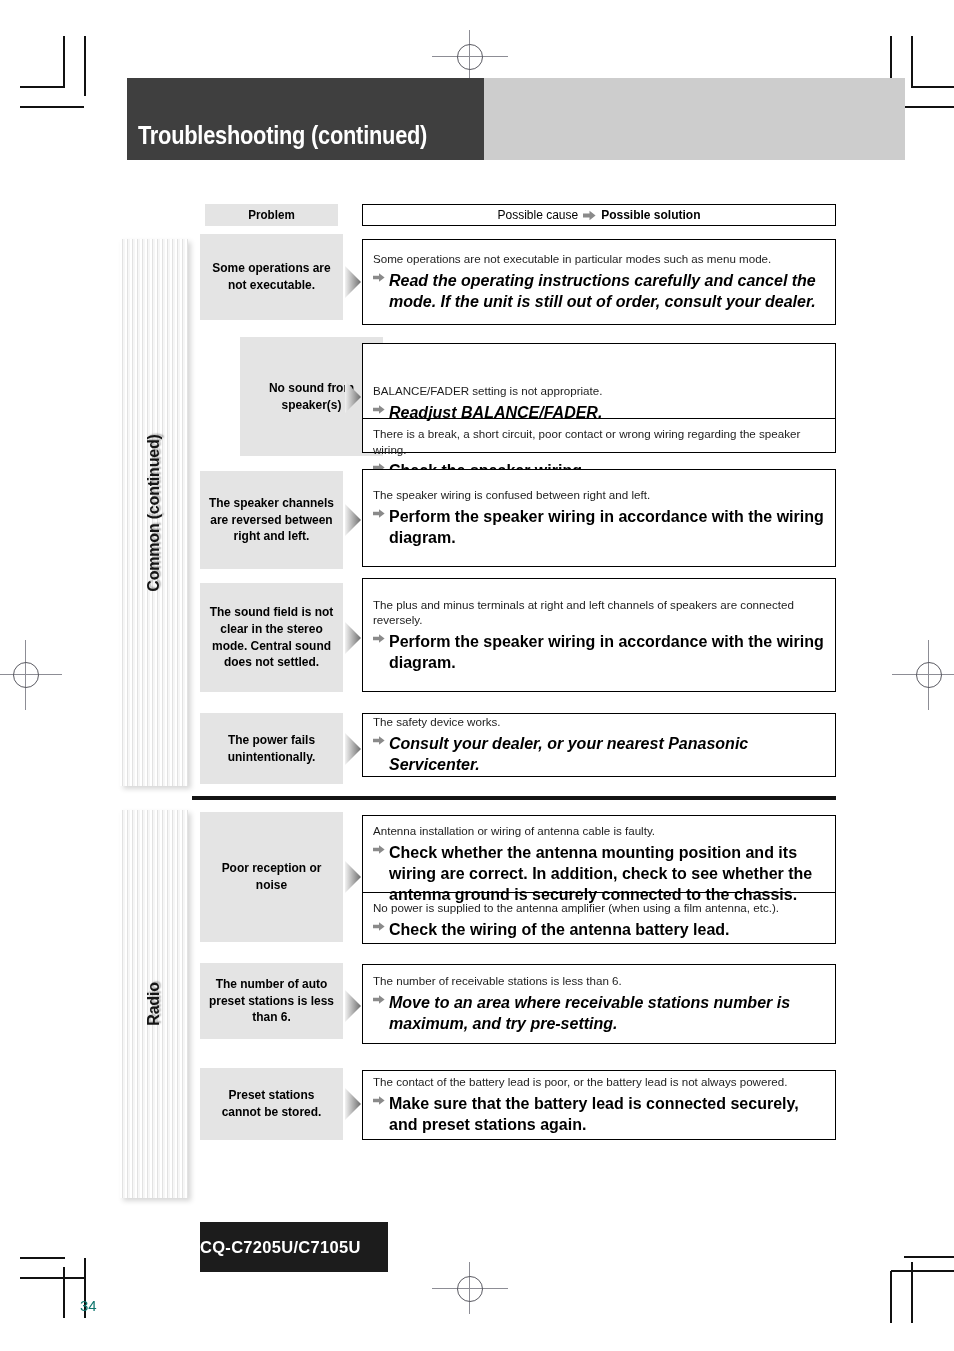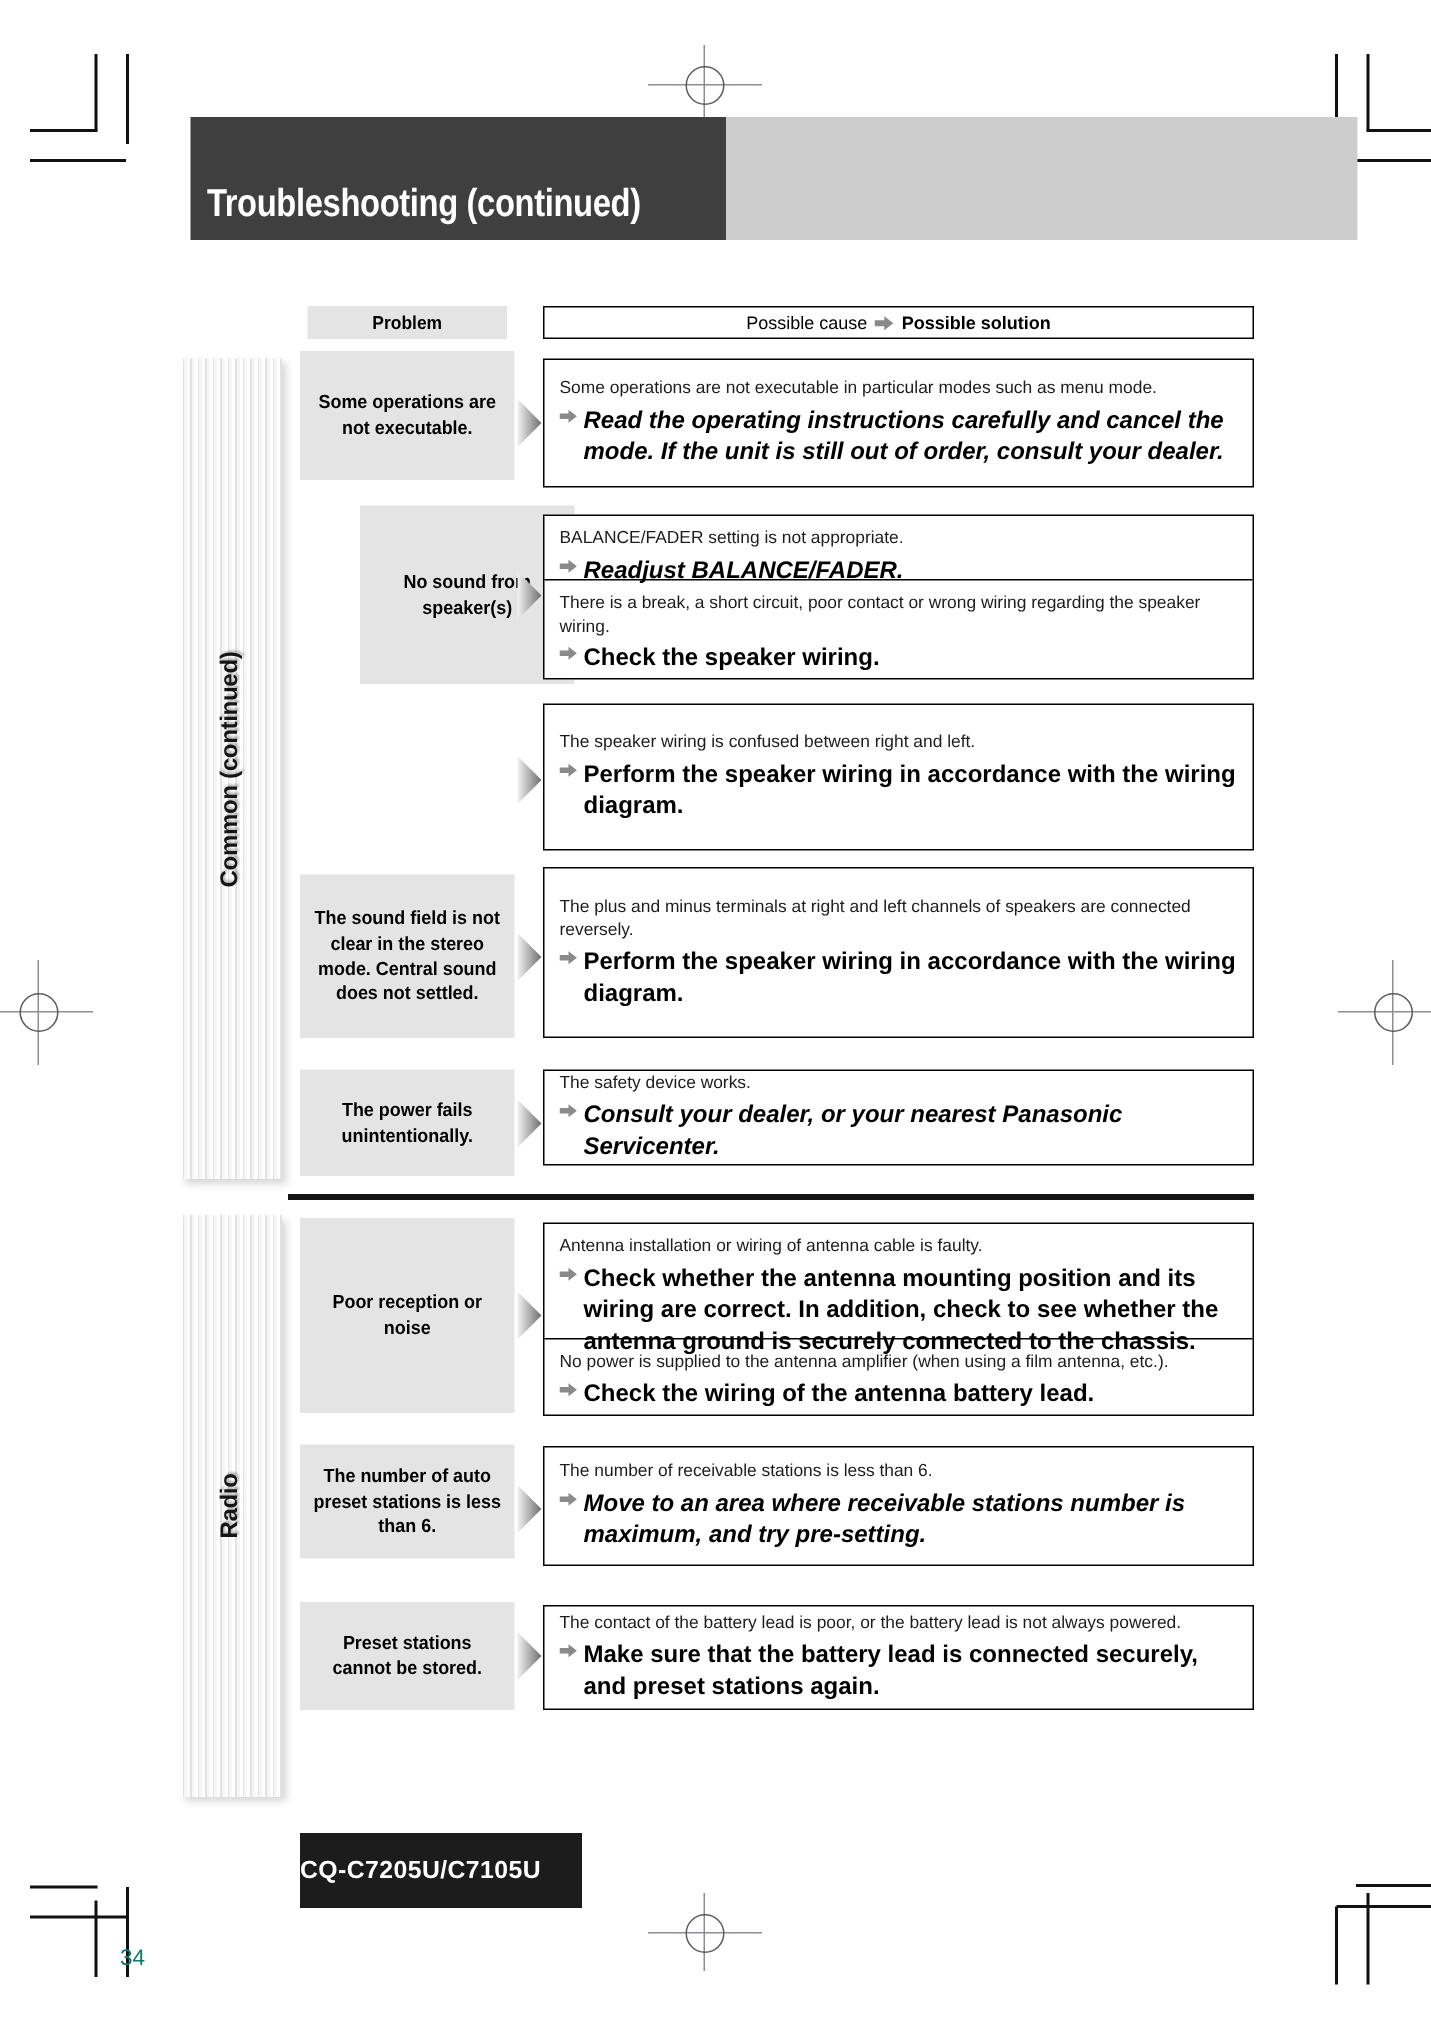--- a/index.html
+++ b/index.html
@@ -315,7 +315,7 @@
       </svg>
   </div>
   <div class="solution-box" style="top:343px;height:110px;">
-    <div class="sub-cell" style="height:42px;">
+    <div class="sub-cell" style="height:42px;margin-top:32px;">
       <p class="cause">BALANCE/FADER setting is not appropriate.</p>
       <p class="sol italic">
         <span class="arrow">

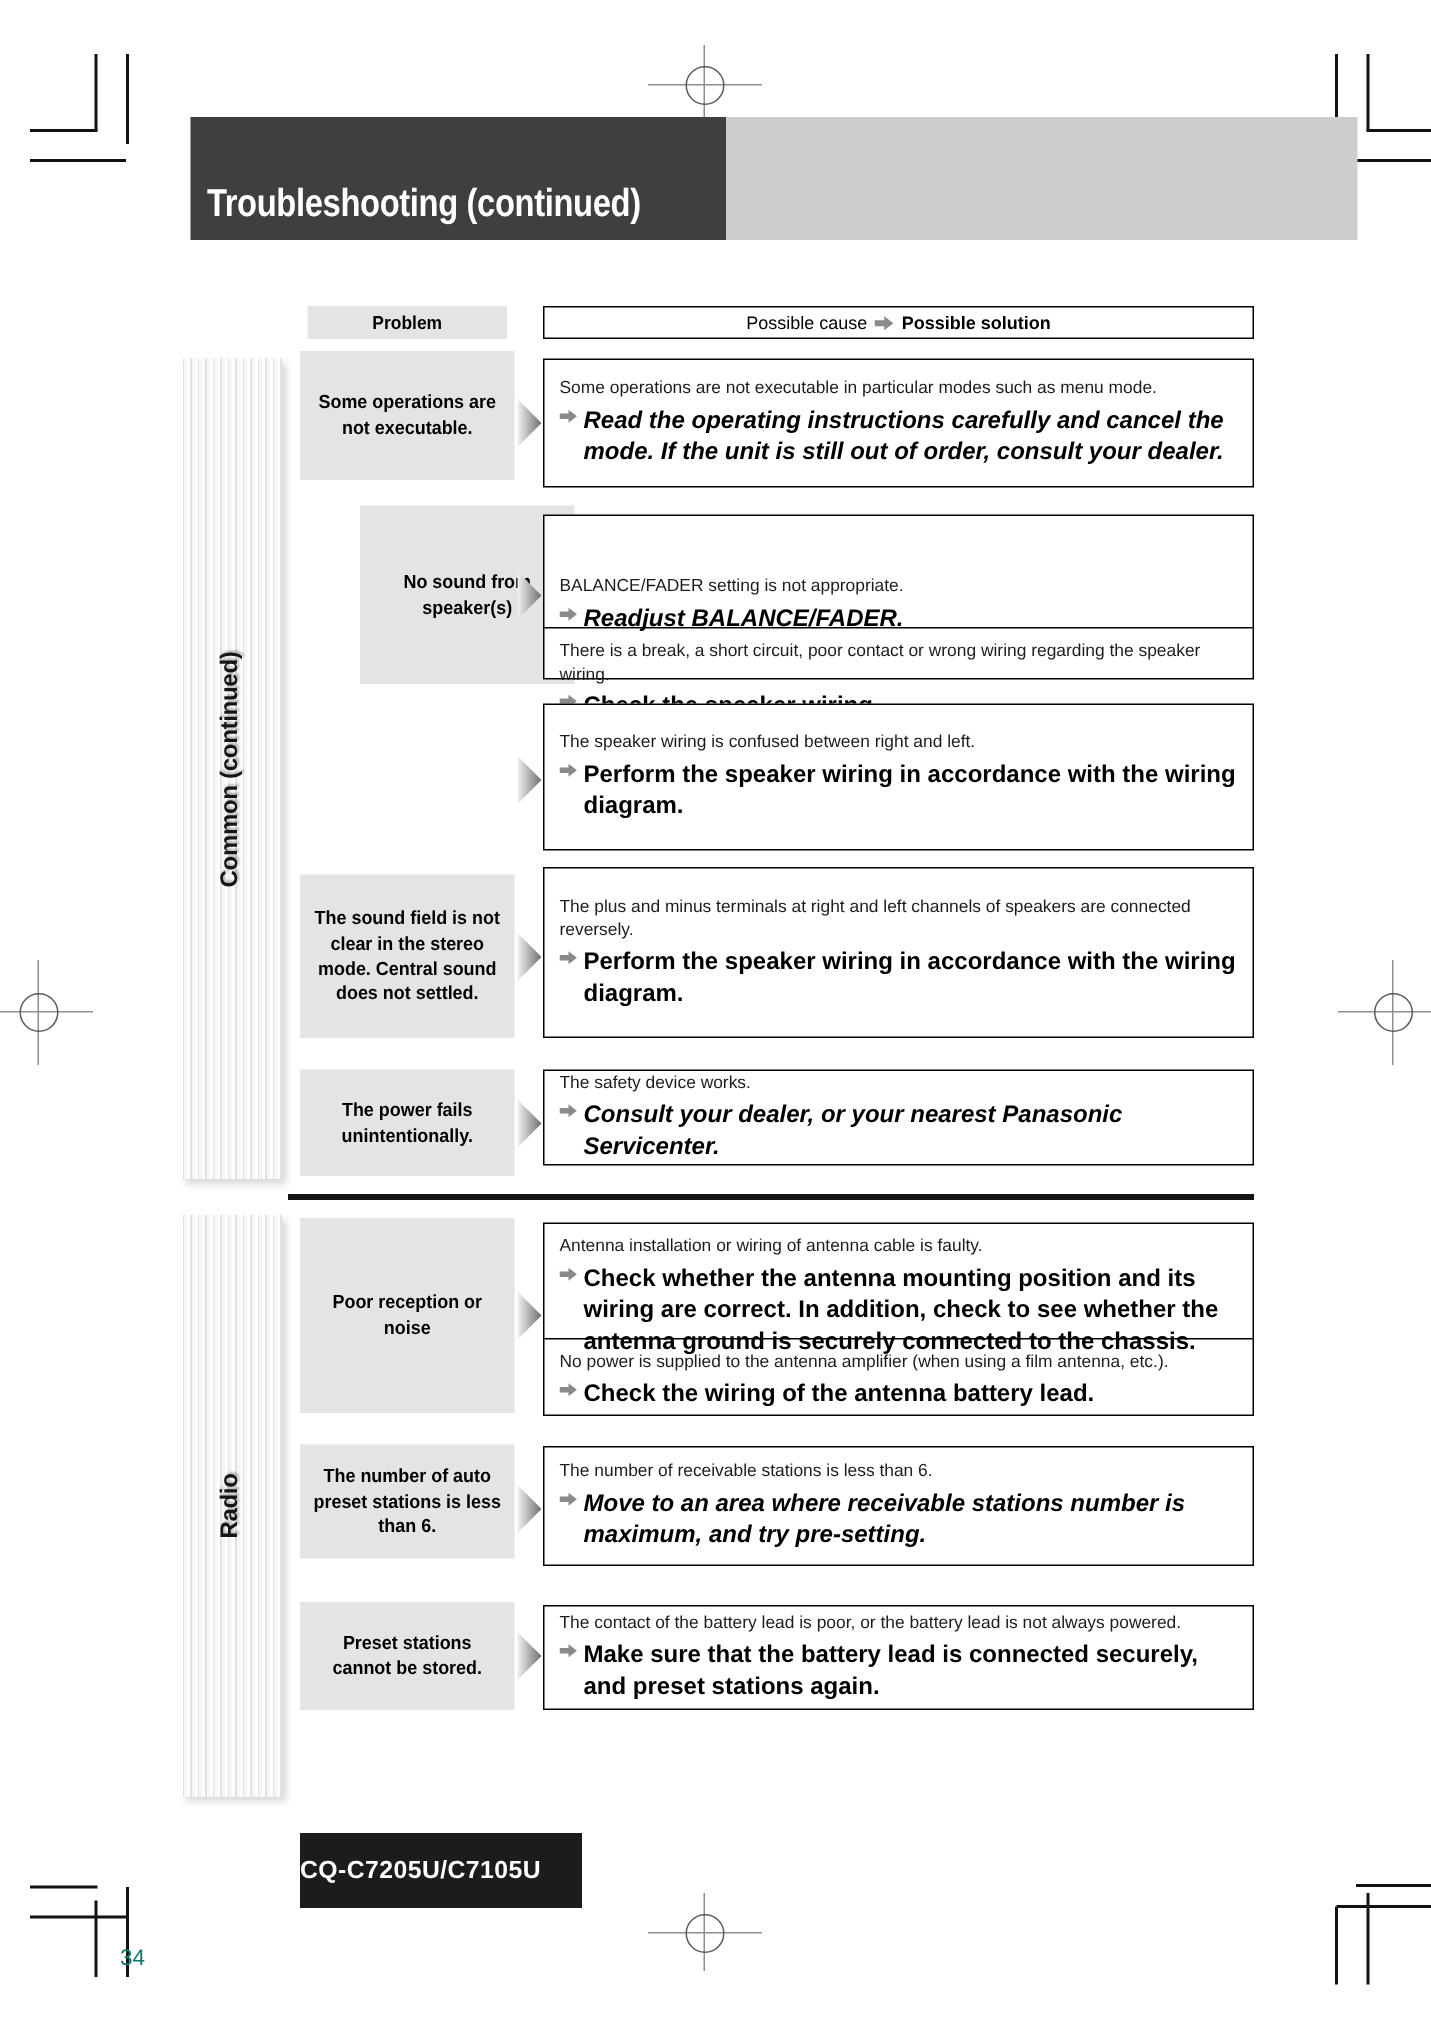--- a/index.html
+++ b/index.html
@@ -337,6 +337,9 @@
     </div>
   </div>
 
+  <div class="problem-cell" style="top:471px;height:98px;">
+    <span>The speaker channels are reversed between right and left.</span>
+  </div>
   <div class="pointer" style="top:471px;height:98px;">
     <svg width="19" height="34" viewBox="0 0 19 34">
         <defs>

